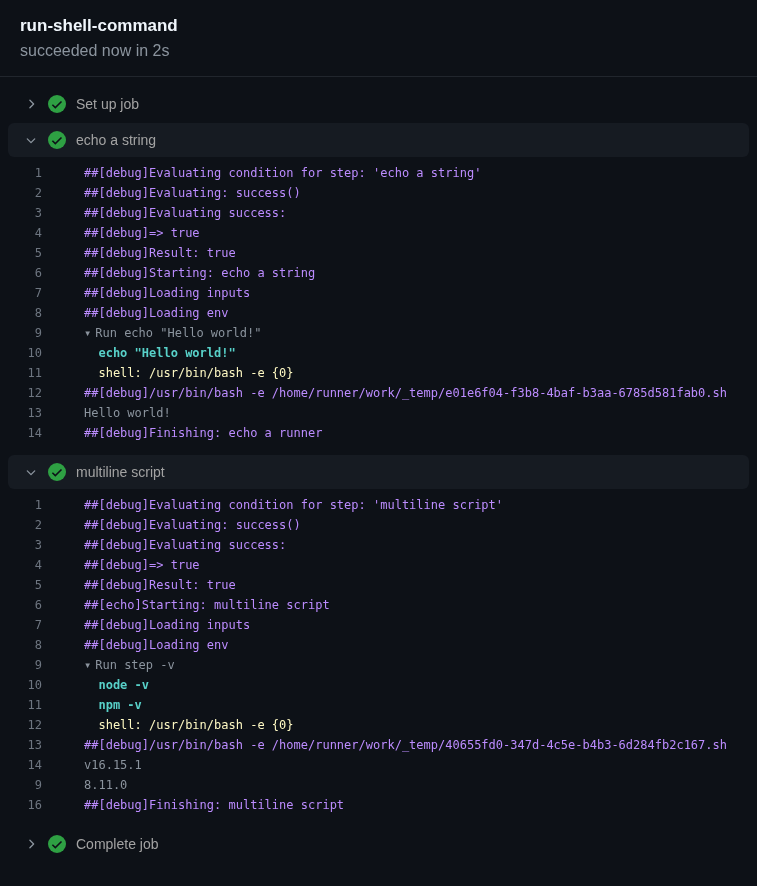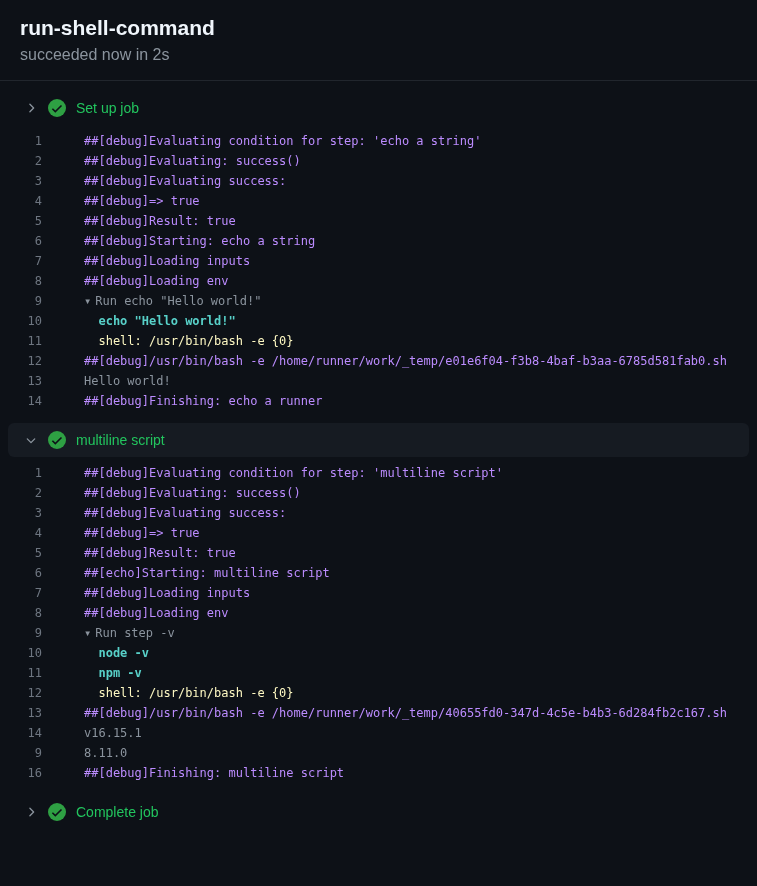--- a/index.html
+++ b/index.html
@@ -16,7 +16,7 @@
     border-bottom: 1px solid #21262d;
   }
   .job-title {
-    font-size: 21px;
+    font-size: 17px;
     font-weight: 600;
     color: #f0f6fc;
     margin-bottom: 6px;

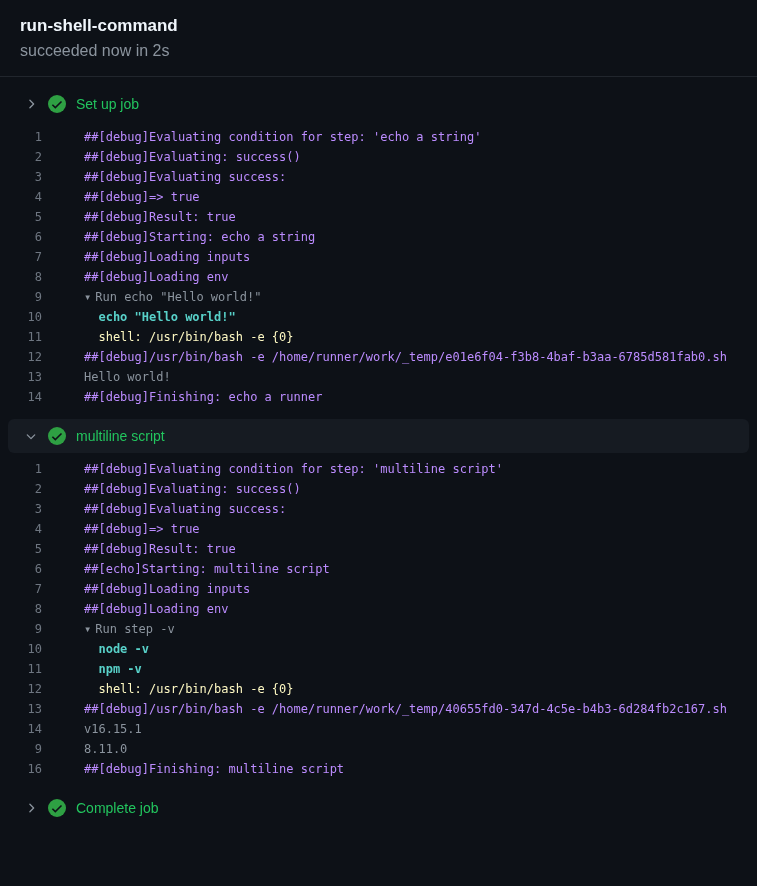--- a/index.html
+++ b/index.html
@@ -52,7 +52,7 @@
     flex-shrink: 0;
   }
   .step-name {
-    color: #22c55e;
+    color: #a3a3a3;
     font-size: 14px;
   }
   .log-block {

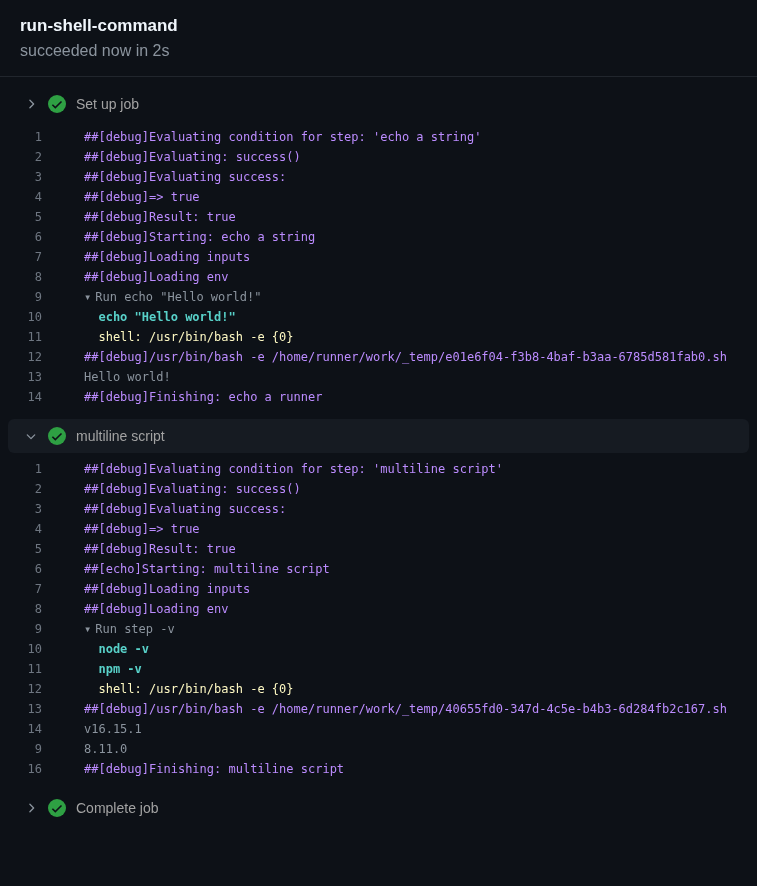--- a/index.html
+++ b/index.html
@@ -108,6 +108,16 @@
       </svg>
       <span class="step-name">Set up job</span>
     </div>
+    <div class="step-header expanded">
+      <svg class="chevron" viewBox="0 0 16 16">
+        <path d="M12.78 6.22a.75.75 0 010 1.06l-4.25 4.25a.75.75 0 01-1.06 0L3.22 7.28a.75.75 0 011.06-1.06L8 9.94l3.72-3.72a.75.75 0 011.06 0z"></path>
+      </svg>
+      <svg class="check-circle" viewBox="0 0 16 16">
+        <circle cx="8" cy="8" r="8" fill="#2ea043"></circle>
+        <path fill="#0d1117" d="M6.5 10.3L4.4 8.2l-1 1 3.1 3.1 6-6-1-1z"></path>
+      </svg>
+      <span class="step-name">echo a string</span>
+    </div>
     <div class="log-block">
       <div class="log-line">
         <span class="ln">1</span>

